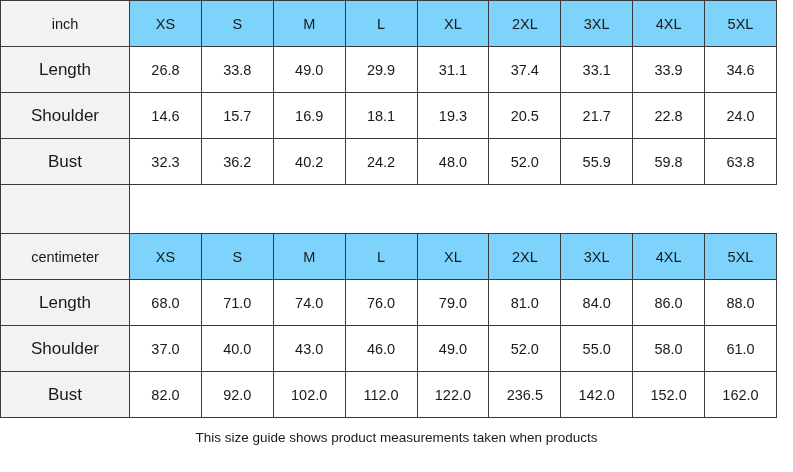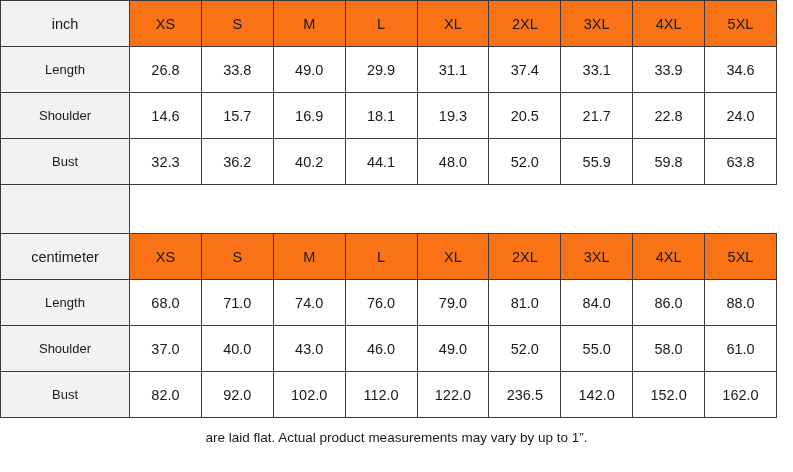--- a/index.html
+++ b/index.html
@@ -44,7 +44,7 @@
     font-size: 14.5px;
   }
   table.size-table td.hdr {
-    background: #f97316;
+    background: #7dd3fc;
     font-size: 14.5px;
   }
   table.size-table tr.spacer td {

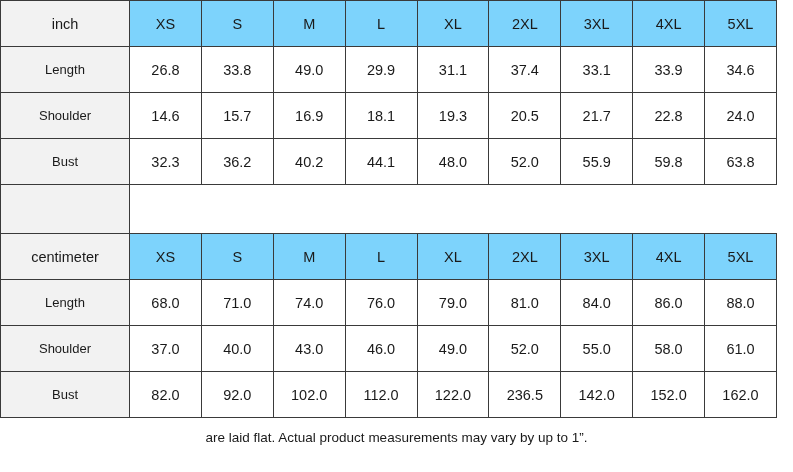--- a/index.html
+++ b/index.html
@@ -37,7 +37,7 @@
   table.size-table td.first {
     width: 128px;
     background: #f2f2f2;
-    font-size: 13px;
+    font-size: 17px;
   }
   table.size-table td.unit {
     background: #f2f2f2;

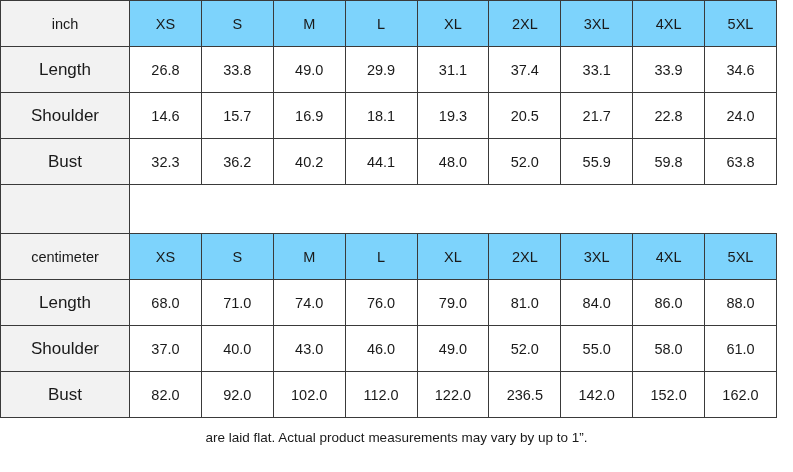--- a/index.html
+++ b/index.html
@@ -124,7 +124,7 @@
         <td>32.3</td>
         <td>36.2</td>
         <td>40.2</td>
-        <td>44.1</td>
+        <td>24.2</td>
         <td>48.0</td>
         <td>52.0</td>
         <td>55.9</td>

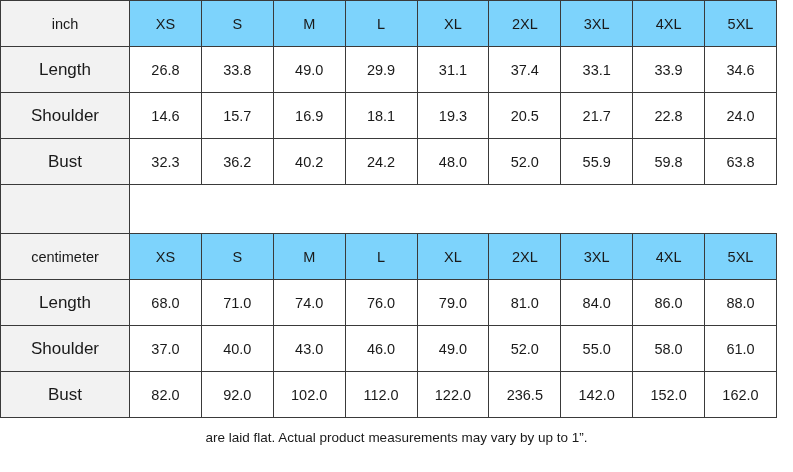--- a/index.html
+++ b/index.html
@@ -200,6 +200,7 @@
   </table>
 
   <div class="note">
+    <div>This size guide shows product measurements taken when products</div>
     <div>are laid flat. Actual product measurements may vary by up to 1”.</div>
   </div>
 </div>

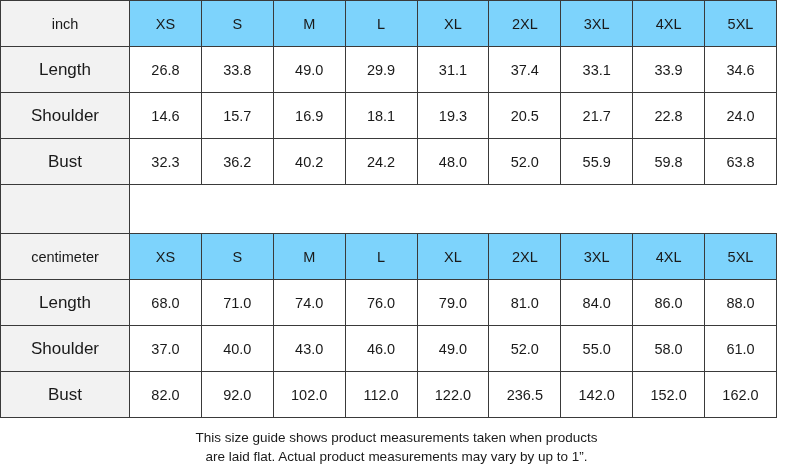--- a/index.html
+++ b/index.html
@@ -201,7 +201,6 @@
 
   <div class="note">
     <div>This size guide shows product measurements taken when products</div>
-    <div>are laid flat. Actual product measurements may vary by up to 1”.</div>
   </div>
 </div>
 

